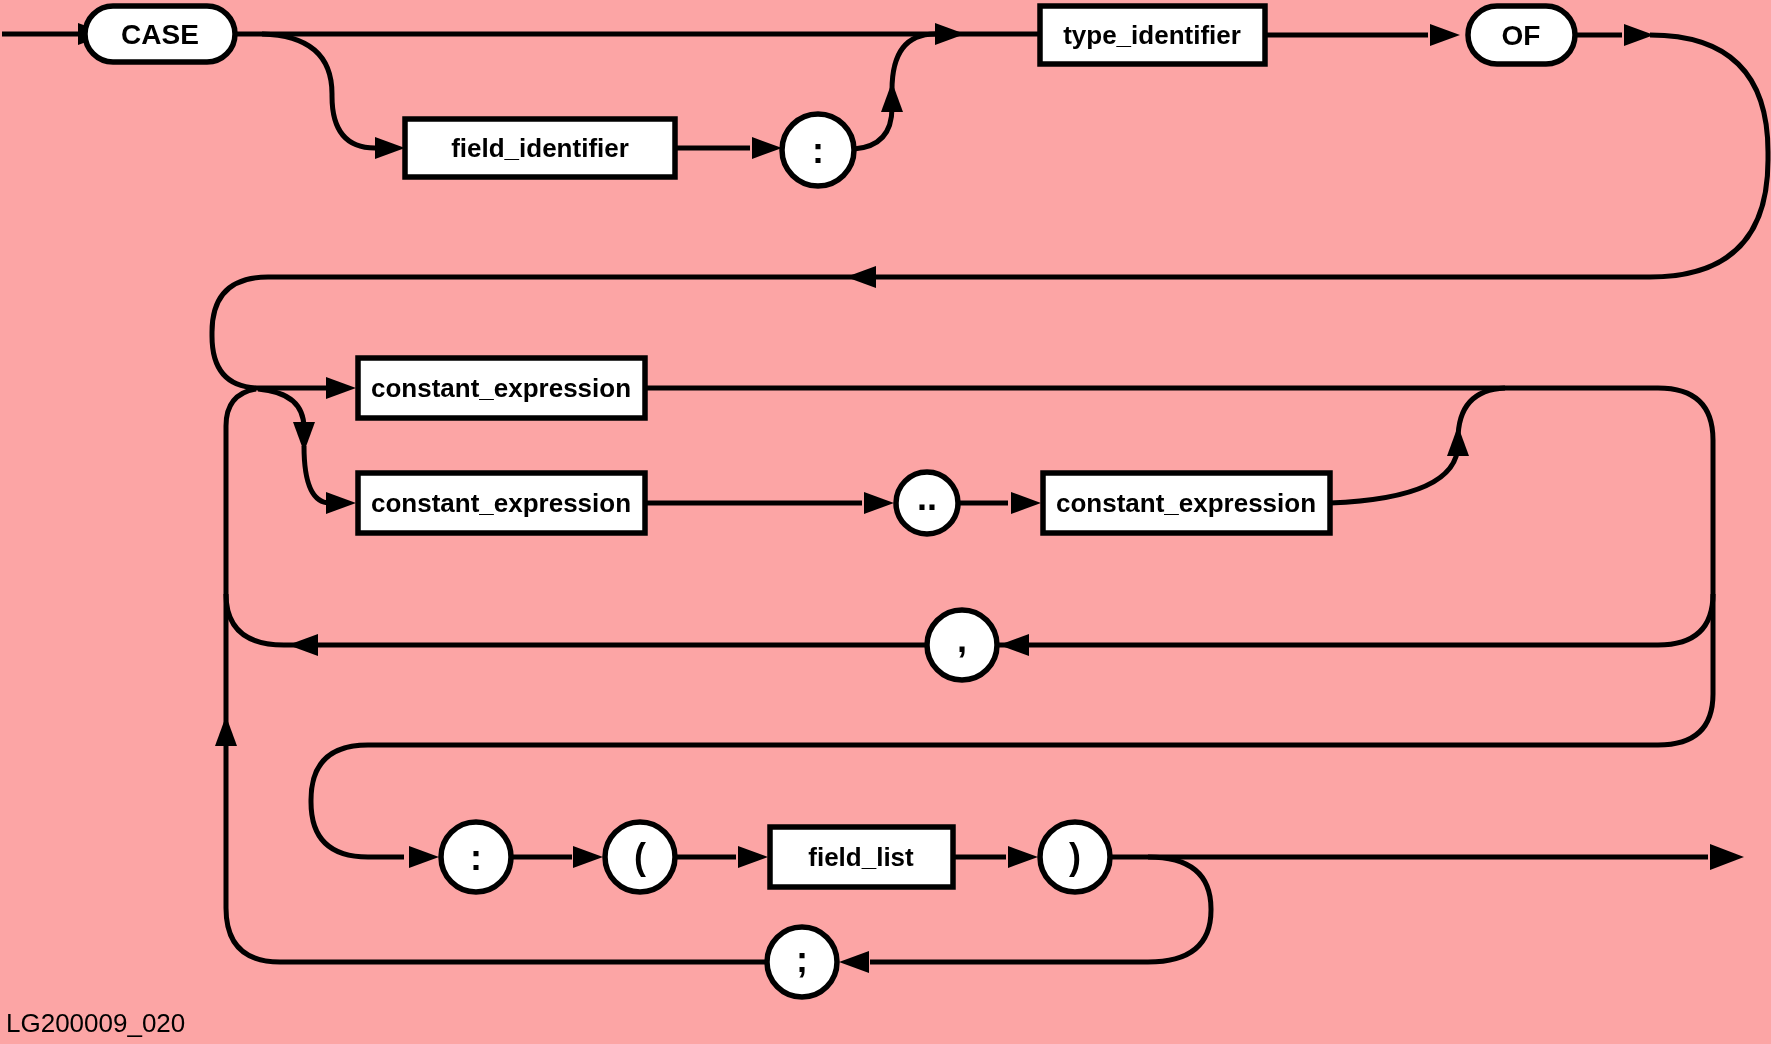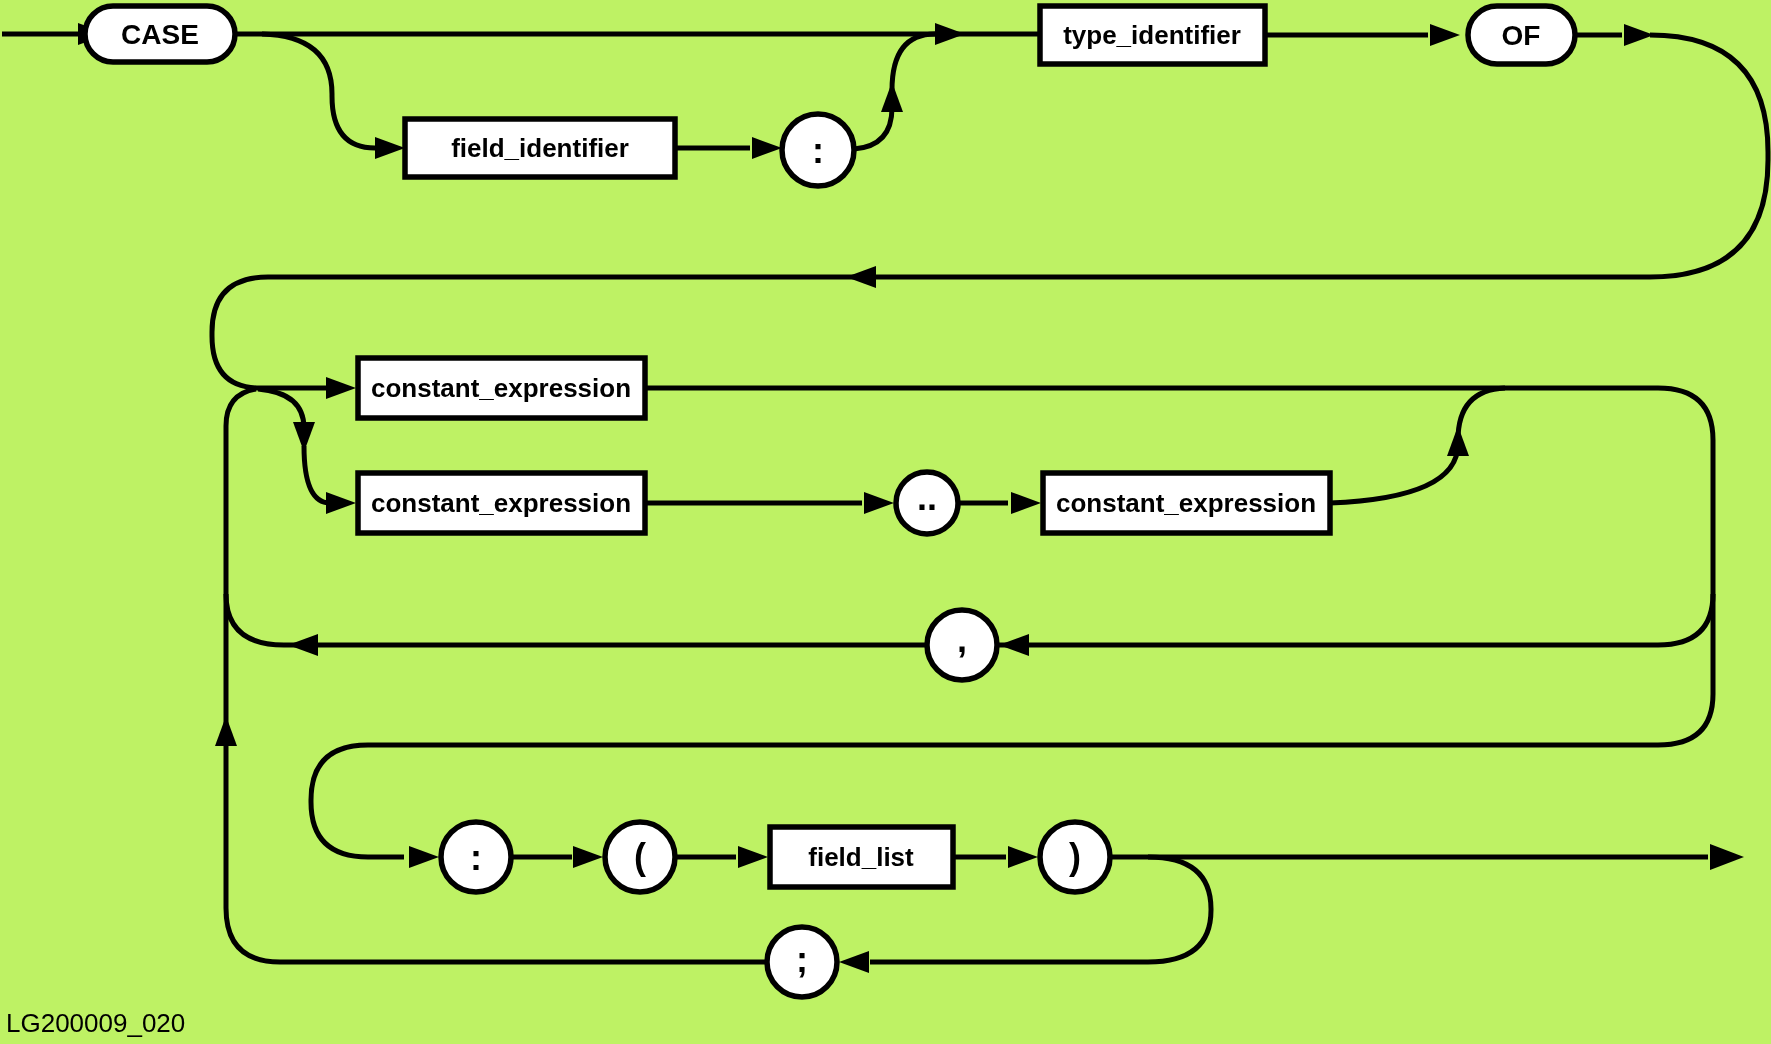--- a/index.html
+++ b/index.html
@@ -3,7 +3,7 @@
 <meta charset="utf-8">
 <style>
   html,body{margin:0;padding:0;background:#ffffff;}
-  .stage{position:relative;width:1771px;height:1044px;background:#bef264;overflow:hidden;}
+  .stage{position:relative;width:1771px;height:1044px;background:#fca5a5;overflow:hidden;}
   svg{display:block;}
   .track{fill:none;stroke:#000000;stroke-width:5;stroke-linecap:butt;}
   .shape{fill:#ffffff;stroke:#000000;stroke-width:5.5;}

